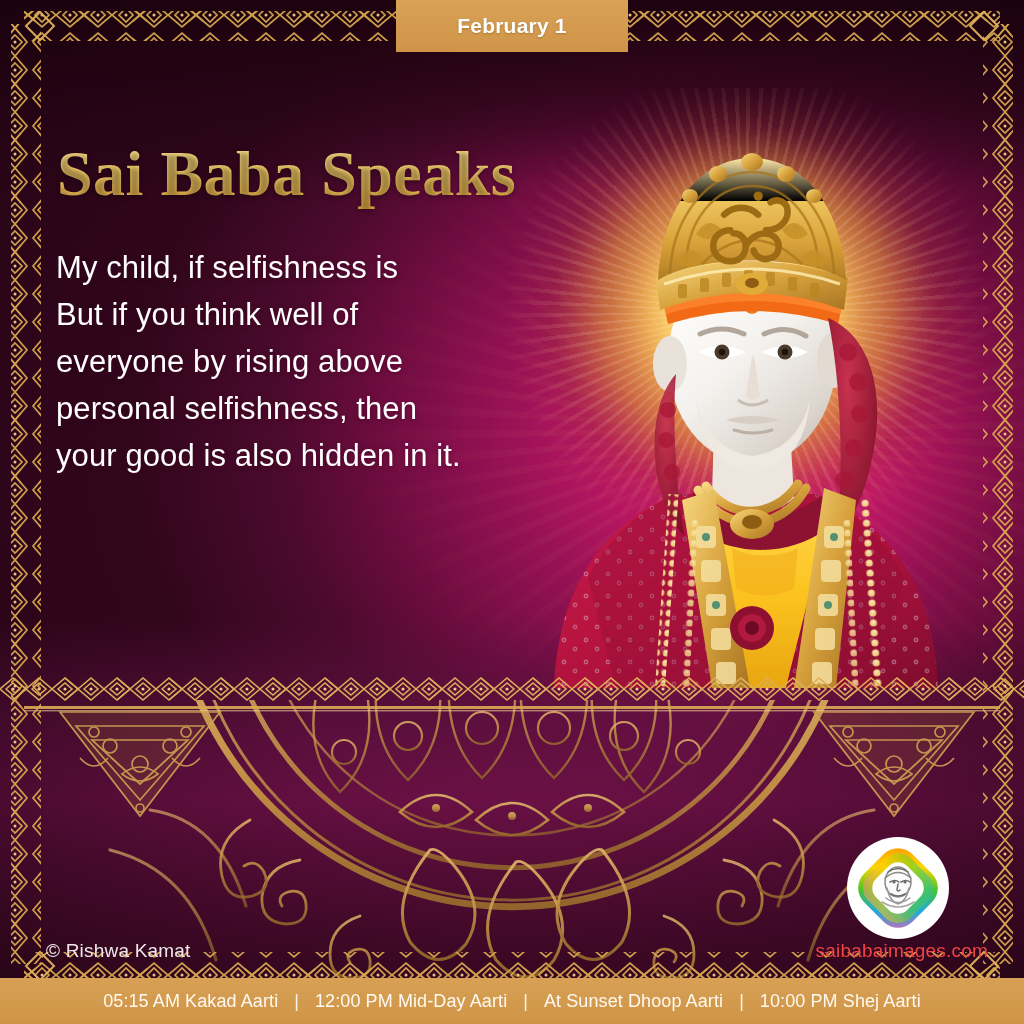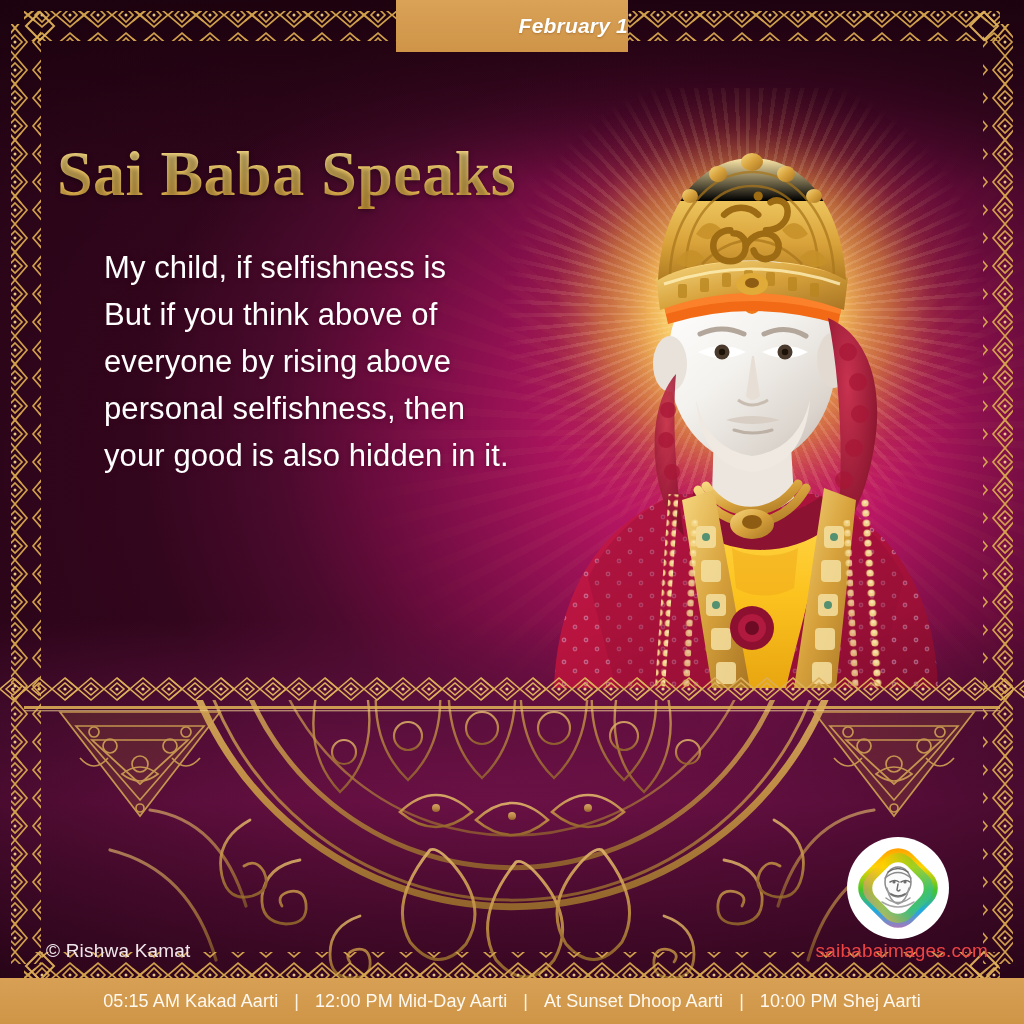--- a/index.html
+++ b/index.html
@@ -49,9 +49,8 @@
   .date-banner{
     position:absolute; left:396px; top:0; width:232px; height:52px;
     background:linear-gradient(180deg,#d9a257 0%,#cf9448 100%);
-    display:flex; align-items:center; justify-content:flex-end;
+    display:flex; align-items:center; justify-content:center;
     z-index:22;
-    font-style:italic;
   }
   .date-banner span{
     color:#ffffff; font-size:21px; font-weight:bold; letter-spacing:.2px;

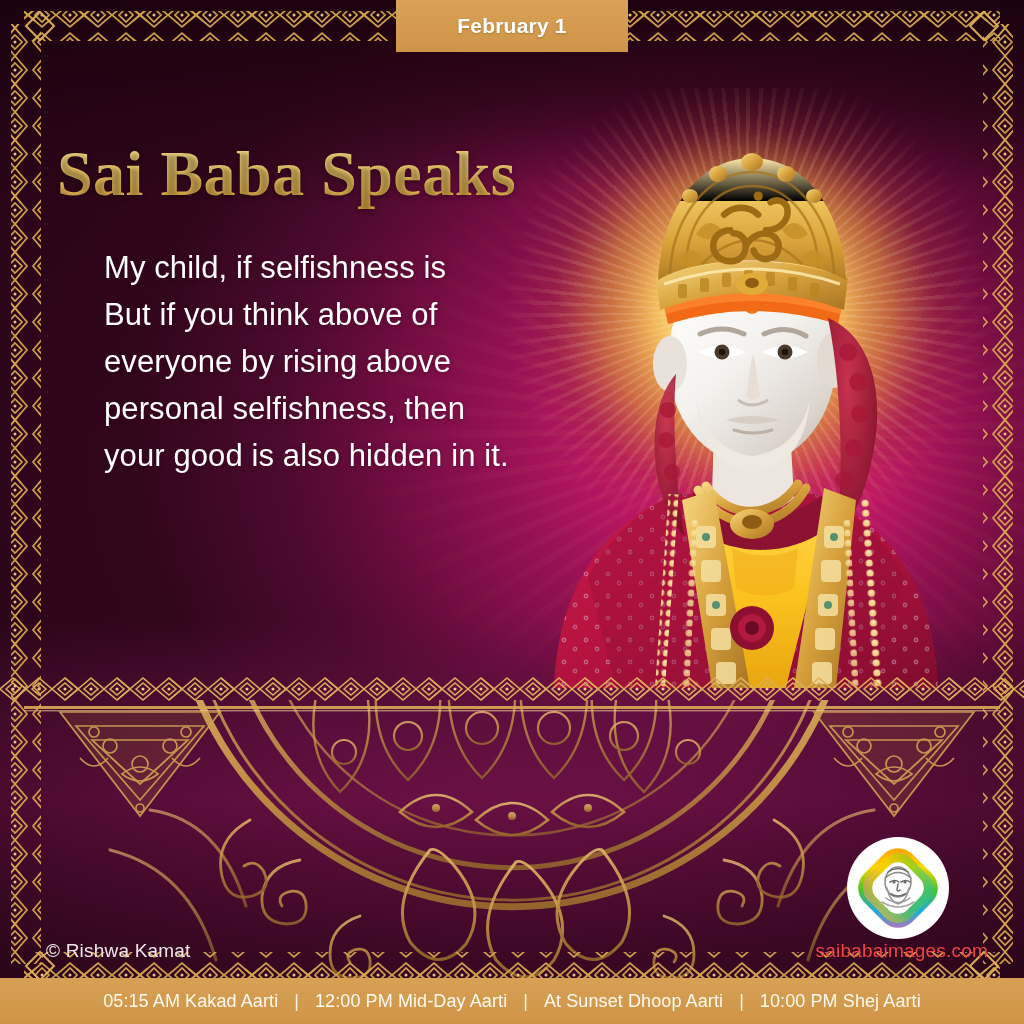--- a/index.html
+++ b/index.html
@@ -76,7 +76,7 @@
     letter-spacing:.1px;
     text-shadow:0 1px 4px rgba(60,0,30,.55);
   }
-  .quote .ln{ display:block; white-space:nowrap;margin-left:48px; }
+  .quote .ln{ display:block; white-space:nowrap; }
 
   
   .idol-wrap{

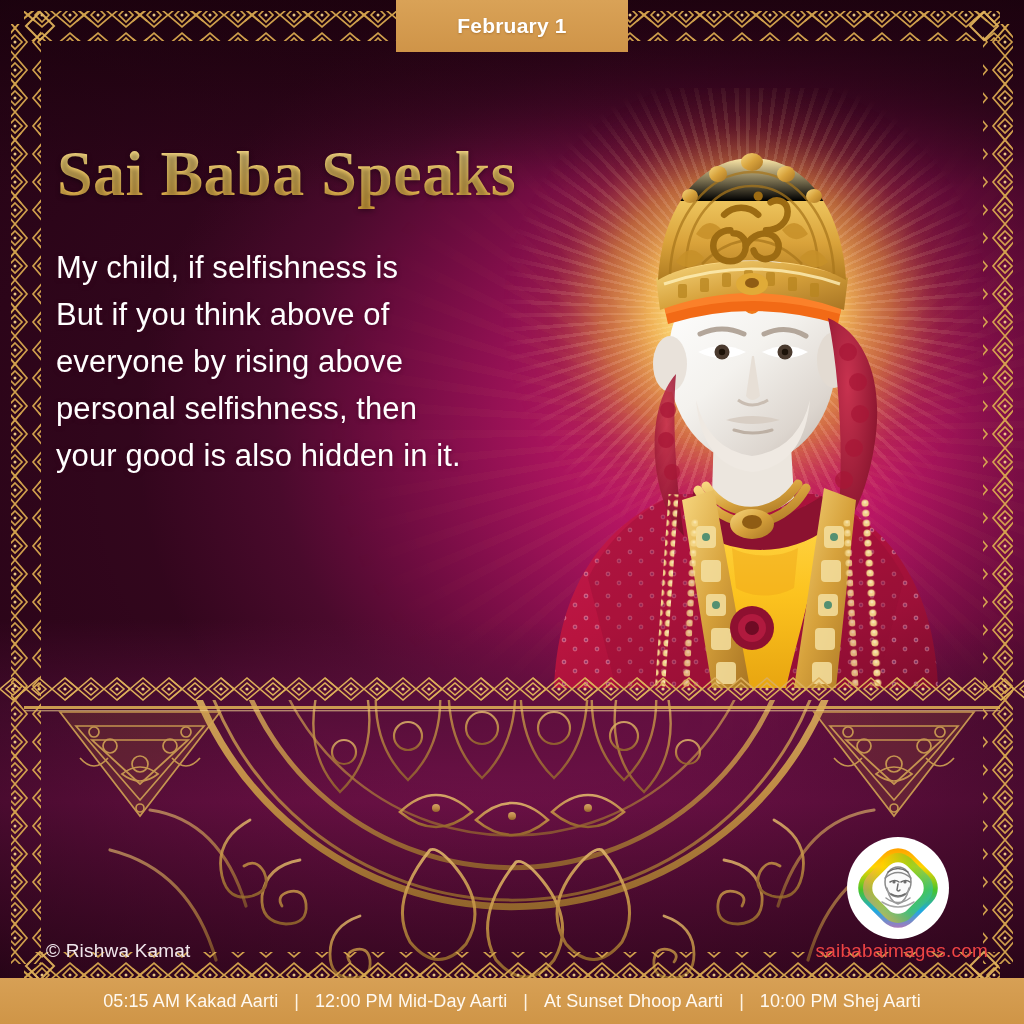--- a/index.html
+++ b/index.html
@@ -501,7 +501,7 @@
 
   <div class="quote">
     <span class="ln">My child, if selfishness is</span>
-    <span class="ln">But if you think above of</span>
+    <span class="ln">But if you think well of</span>
     <span class="ln">everyone by rising above</span>
     <span class="ln">personal selfishness, then</span>
     <span class="ln">your good is also hidden in it.</span>

